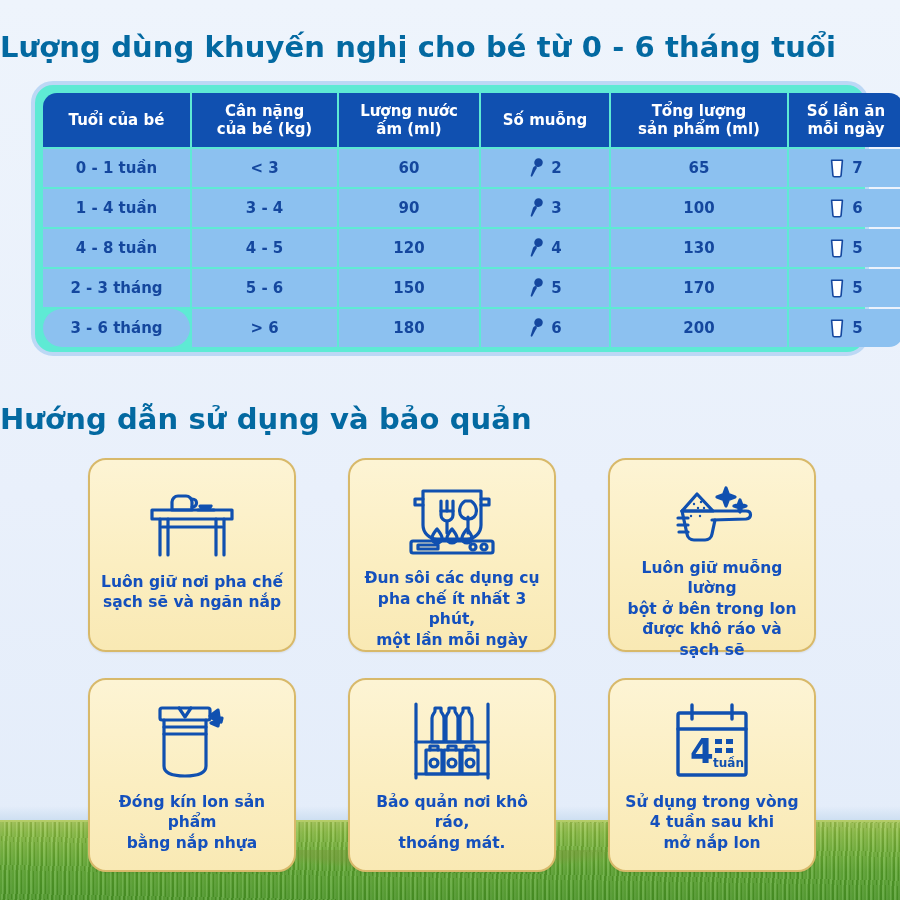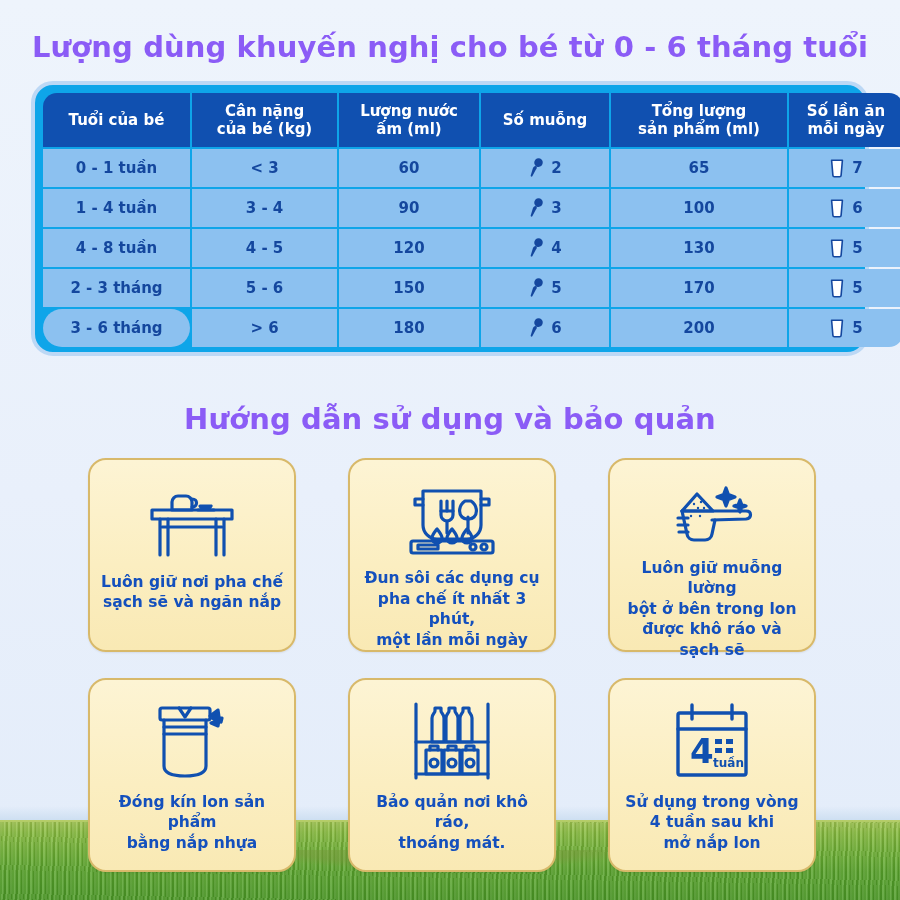--- a/index.html
+++ b/index.html
@@ -47,8 +47,8 @@
 
   
   .section-title{
-    position:absolute; left:0; width:900px; text-align:center;
-    color:#8b5cf6; font-weight:bold; letter-spacing:.1px;
+    position:absolute; left:0; width:900px; 
+    color:#0369a1; font-weight:bold; letter-spacing:.1px;
     font-family:"DejaVu Sans", sans-serif;
   }
   #title-table{ top:30px; font-size:29px; }

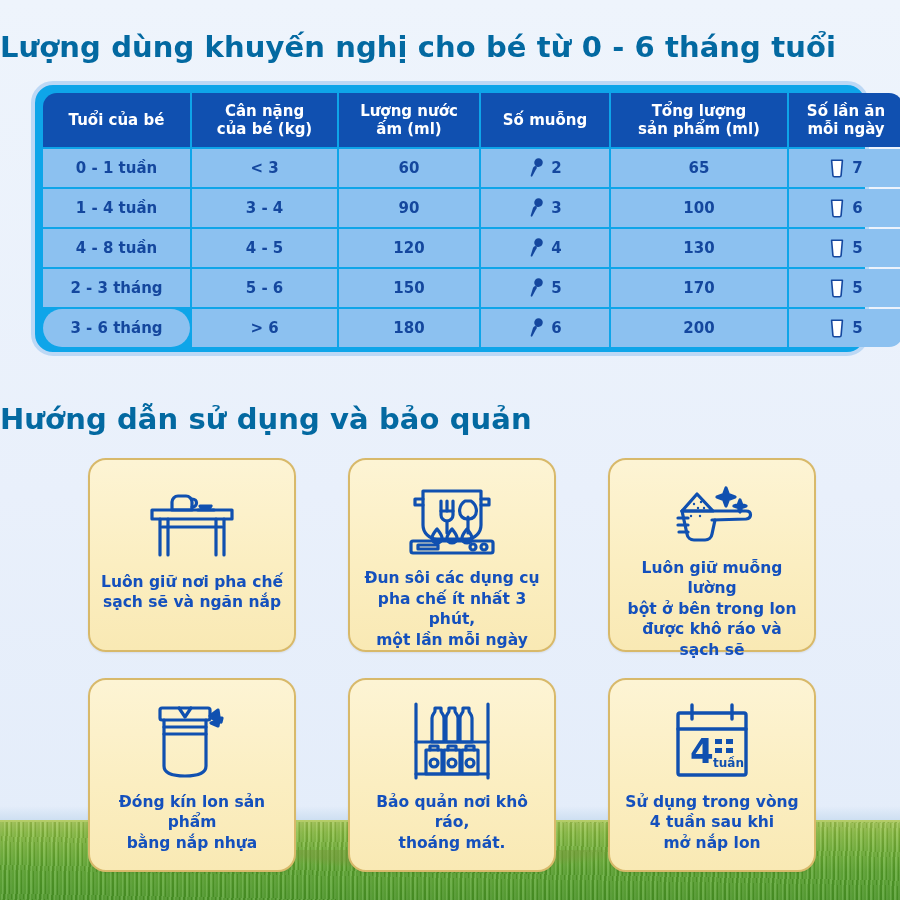--- a/index.html
+++ b/index.html
@@ -59,7 +59,7 @@
     position:absolute; left:31px; top:81px; width:838px; height:275px;
     border:4px solid #bcd8f5;
     border-radius:22px;
-    background:#0ea5e9;
+    background:#5eead4;
     padding:6px;
   }
   #table{

